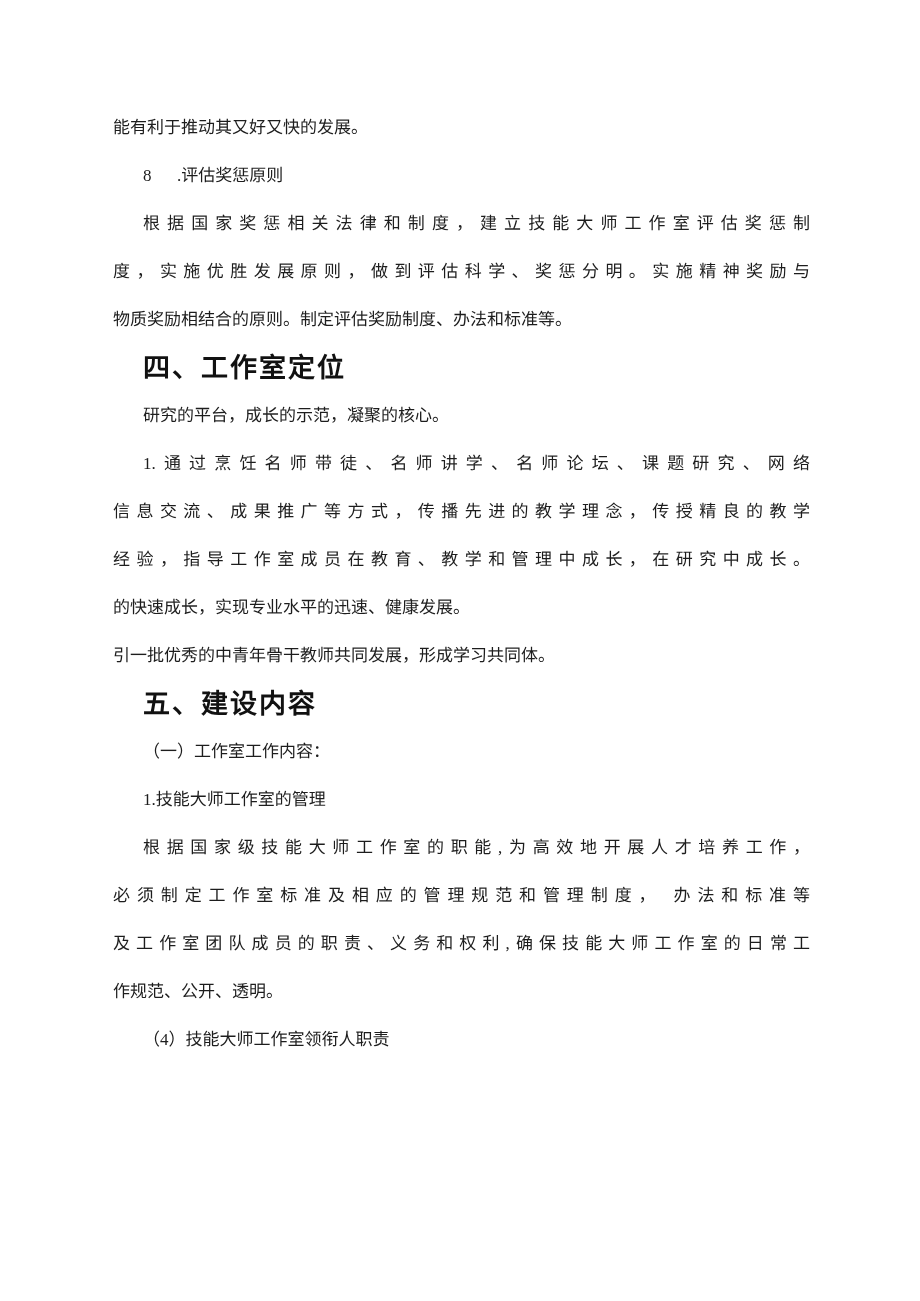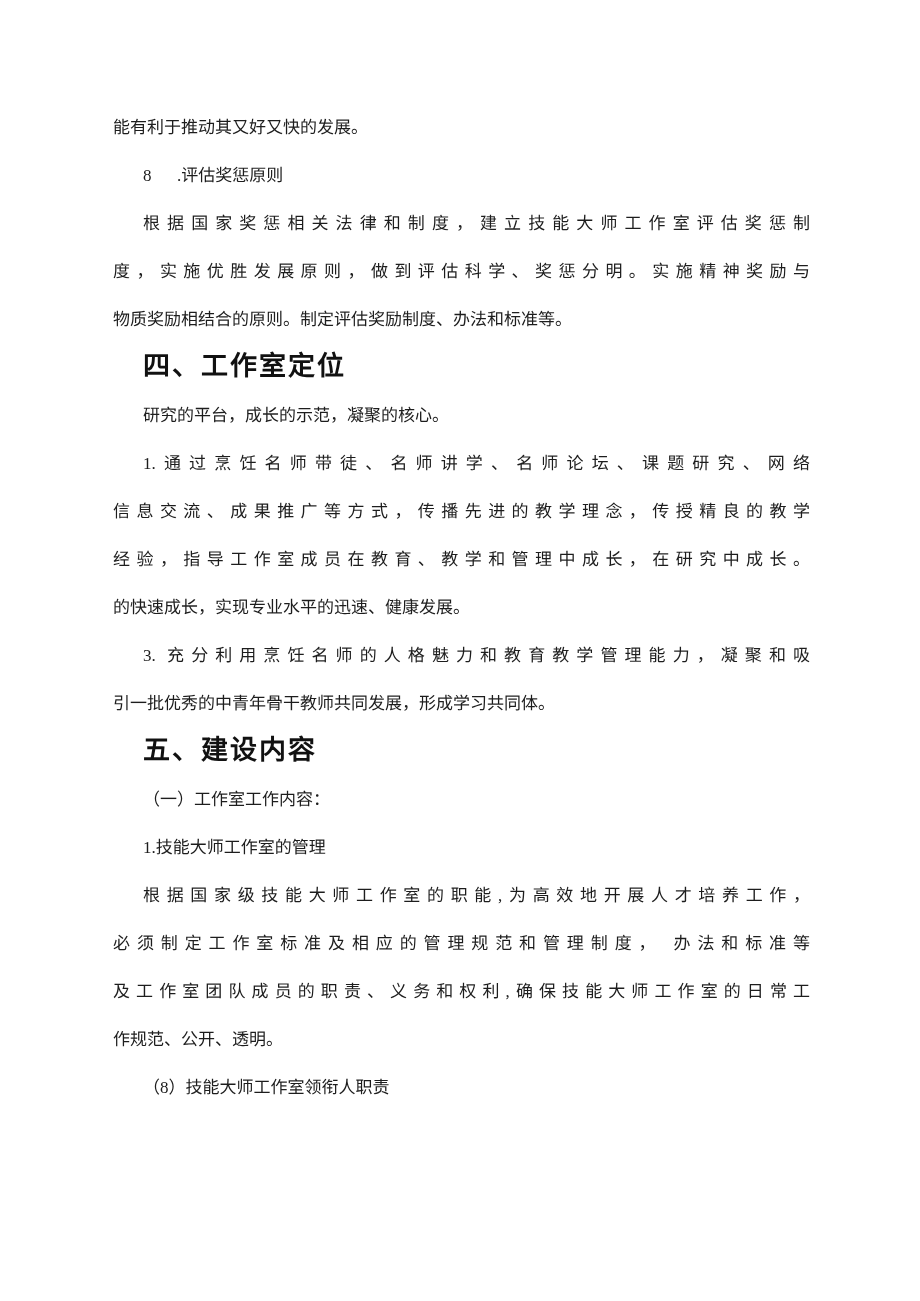--- a/index.html
+++ b/index.html
@@ -40,7 +40,7 @@
   }
   
   .head {
-    font-family: Liberation Mono, monospace;
+    font-family: Liberation Serif, serif;
     font-weight: 700;
     font-size: 27px;
     letter-spacing: 2px;

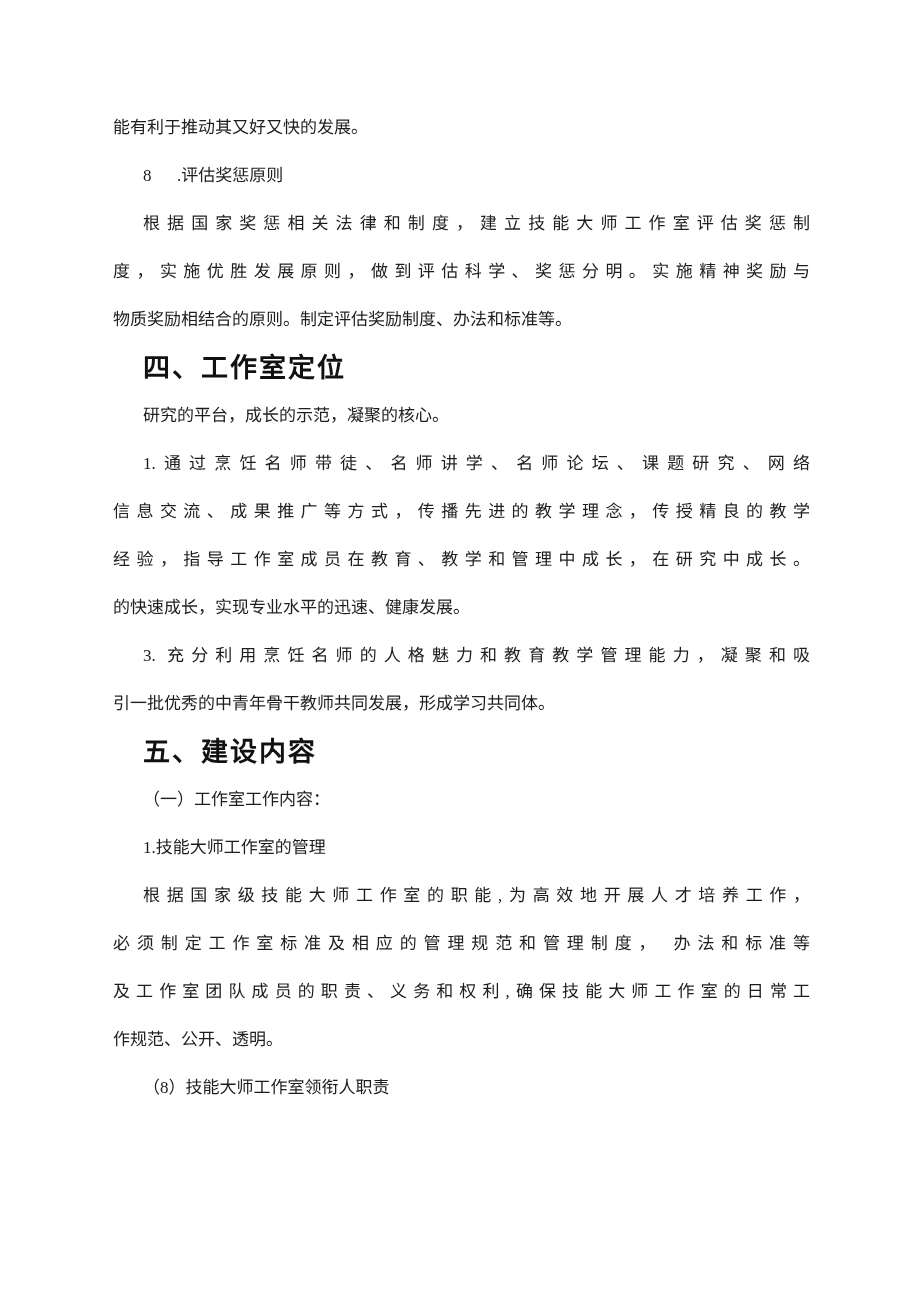--- a/index.html
+++ b/index.html
@@ -64,7 +64,6 @@
   <div class="line fill">信息交流、成果推广等方式，传播先进的教学理念，传授精良的教学</div>
   <div class="line fill">经验，指导工作室成员在教育、教学和管理中成长，在研究中成长。</div>
   <div class="line">的快速成长，实现专业水平的迅速、健康发展。</div>
-  <div class="line ind fill">3. 充分利用烹饪名师的人格魅力和教育教学管理能力，凝聚和吸</div>
   <div class="line">引一批优秀的中青年骨干教师共同发展，形成学习共同体。</div>
 
   <div class="line head ind">五、建设内容</div>

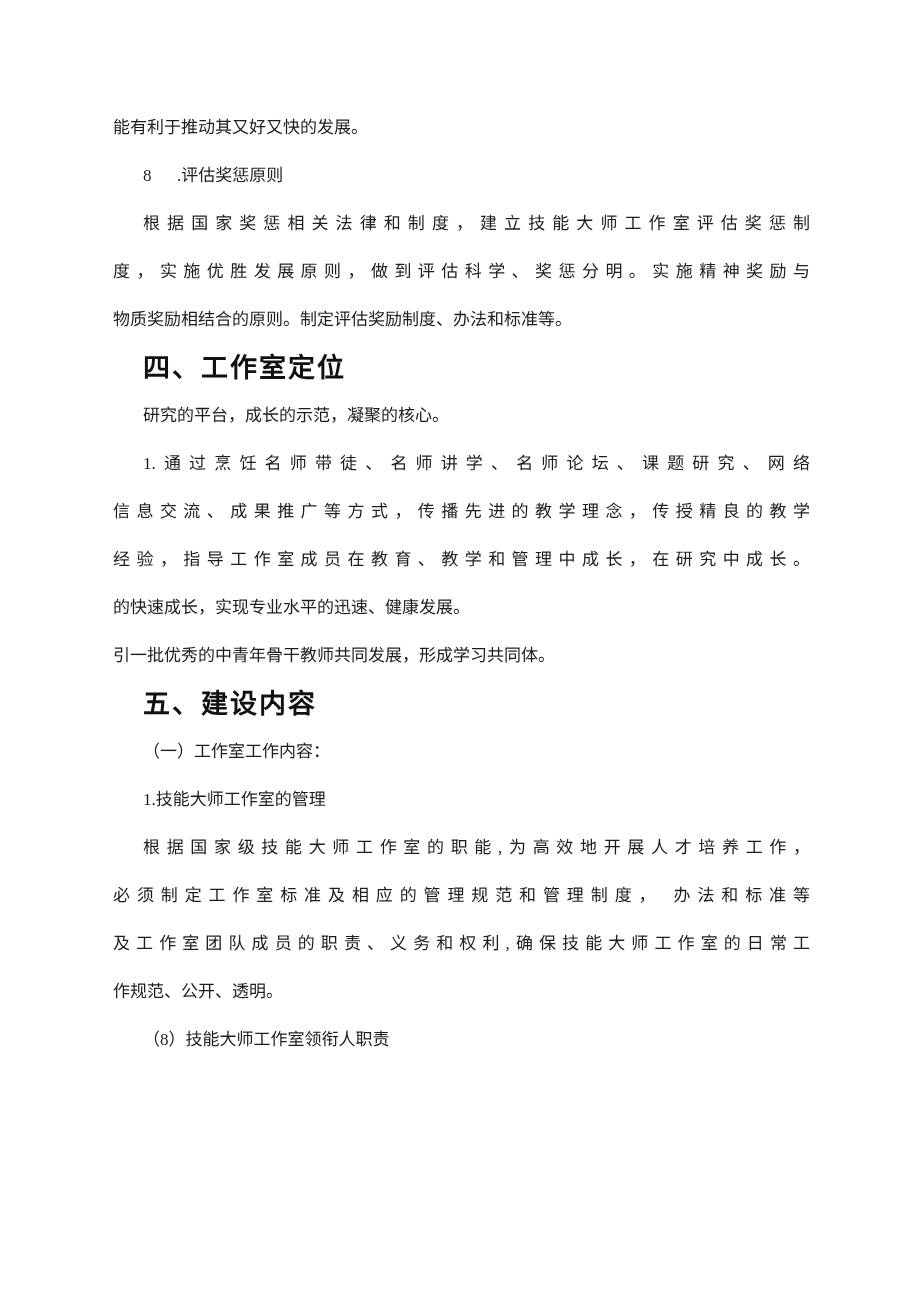--- a/index.html
+++ b/index.html
@@ -73,7 +73,7 @@
   <div class="line fill">必须制定工作室标准及相应的管理规范和管理制度， 办法和标准等</div>
   <div class="line fill">及工作室团队成员的职责、义务和权利,确保技能大师工作室的日常工</div>
   <div class="line">作规范、公开、透明。</div>
-  <div class="line ind">（8）技能大师工作室领衔人职责</div>
+  <div class="line ind">（4）技能大师工作室领衔人职责</div>
 
 </div>
 

